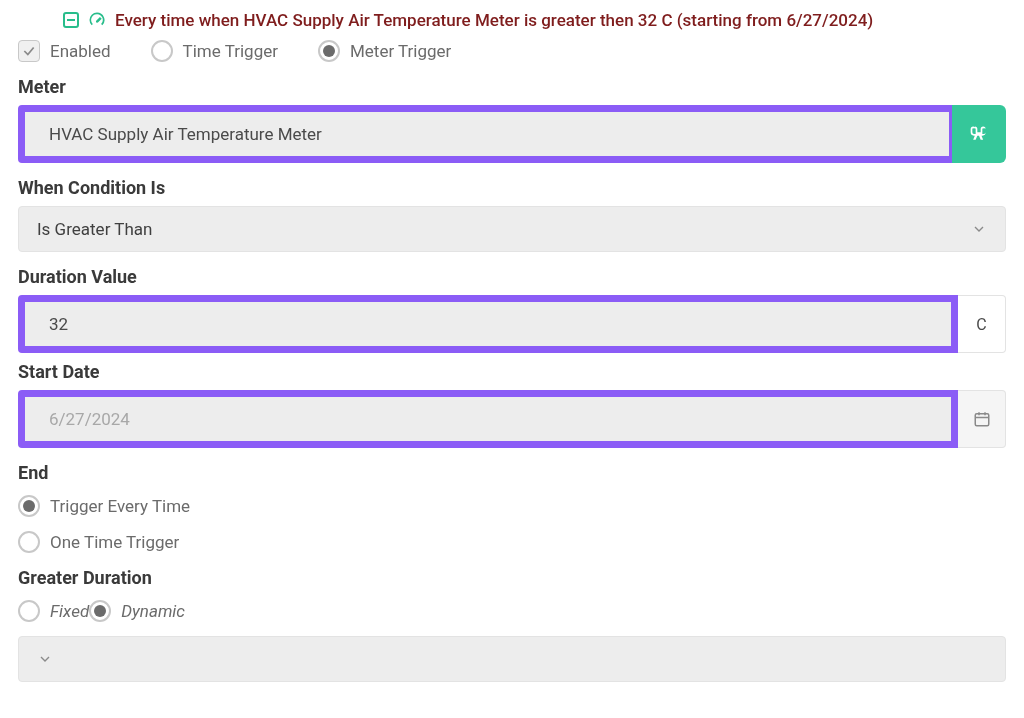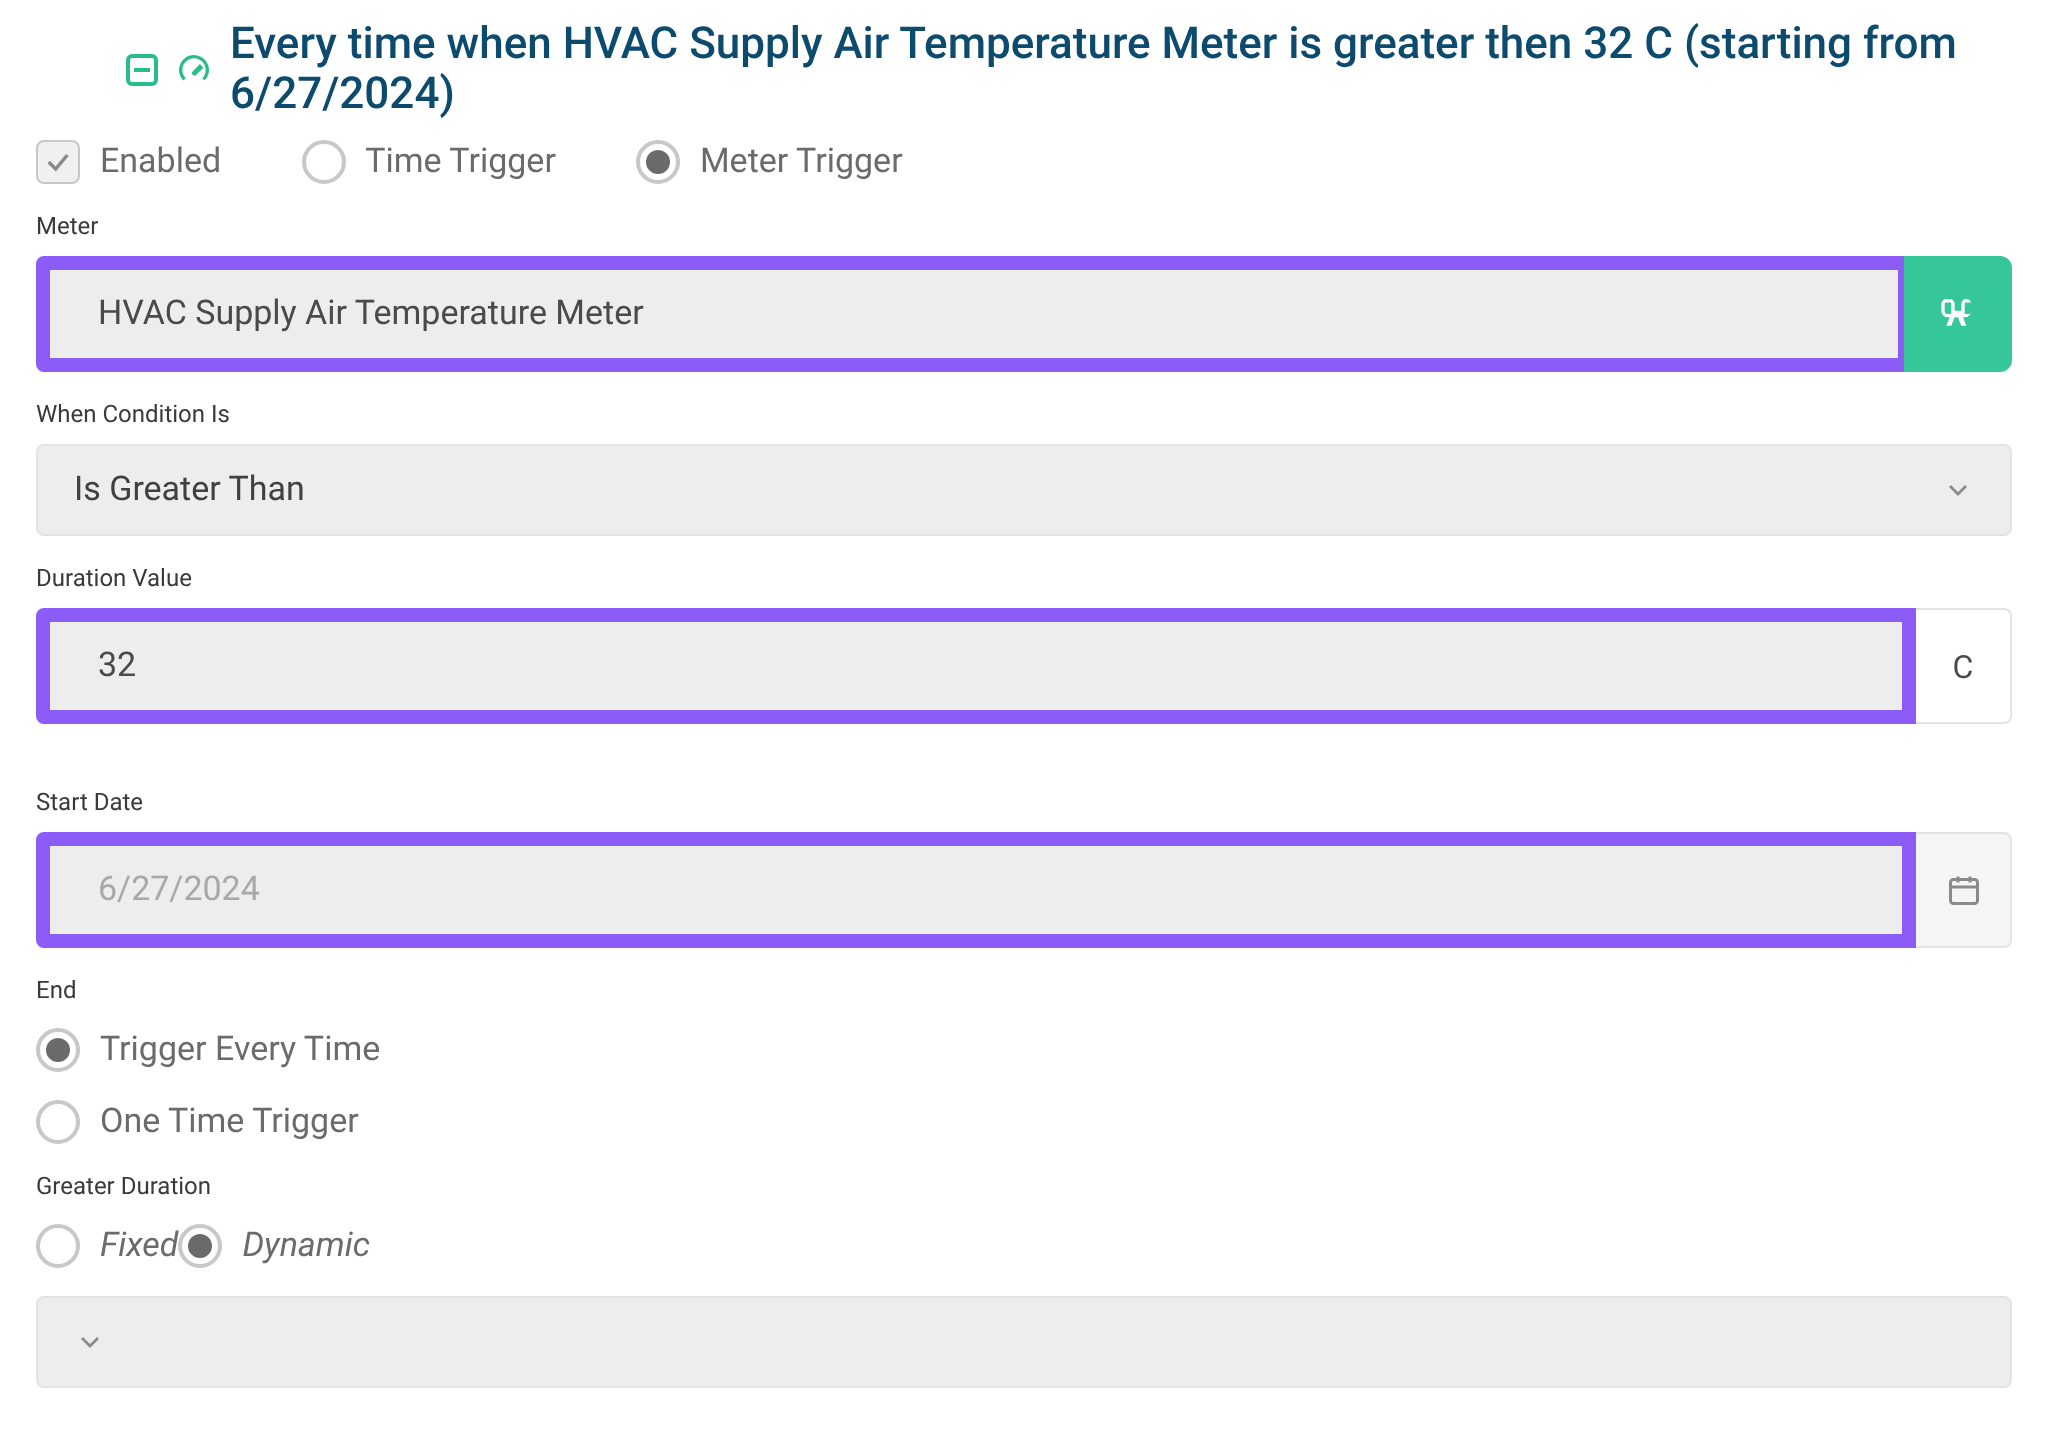--- a/index.html
+++ b/index.html
@@ -16,8 +16,8 @@
     display: flex;
     align-items: center;
     gap: 8px;
-    color: #0c4a6e;
-    font-size: 22px;
+    color: #7f1d1d;
+    font-size: 17px;
     font-weight: 500;
     margin-bottom: 10px;
     padding-left: 45px;

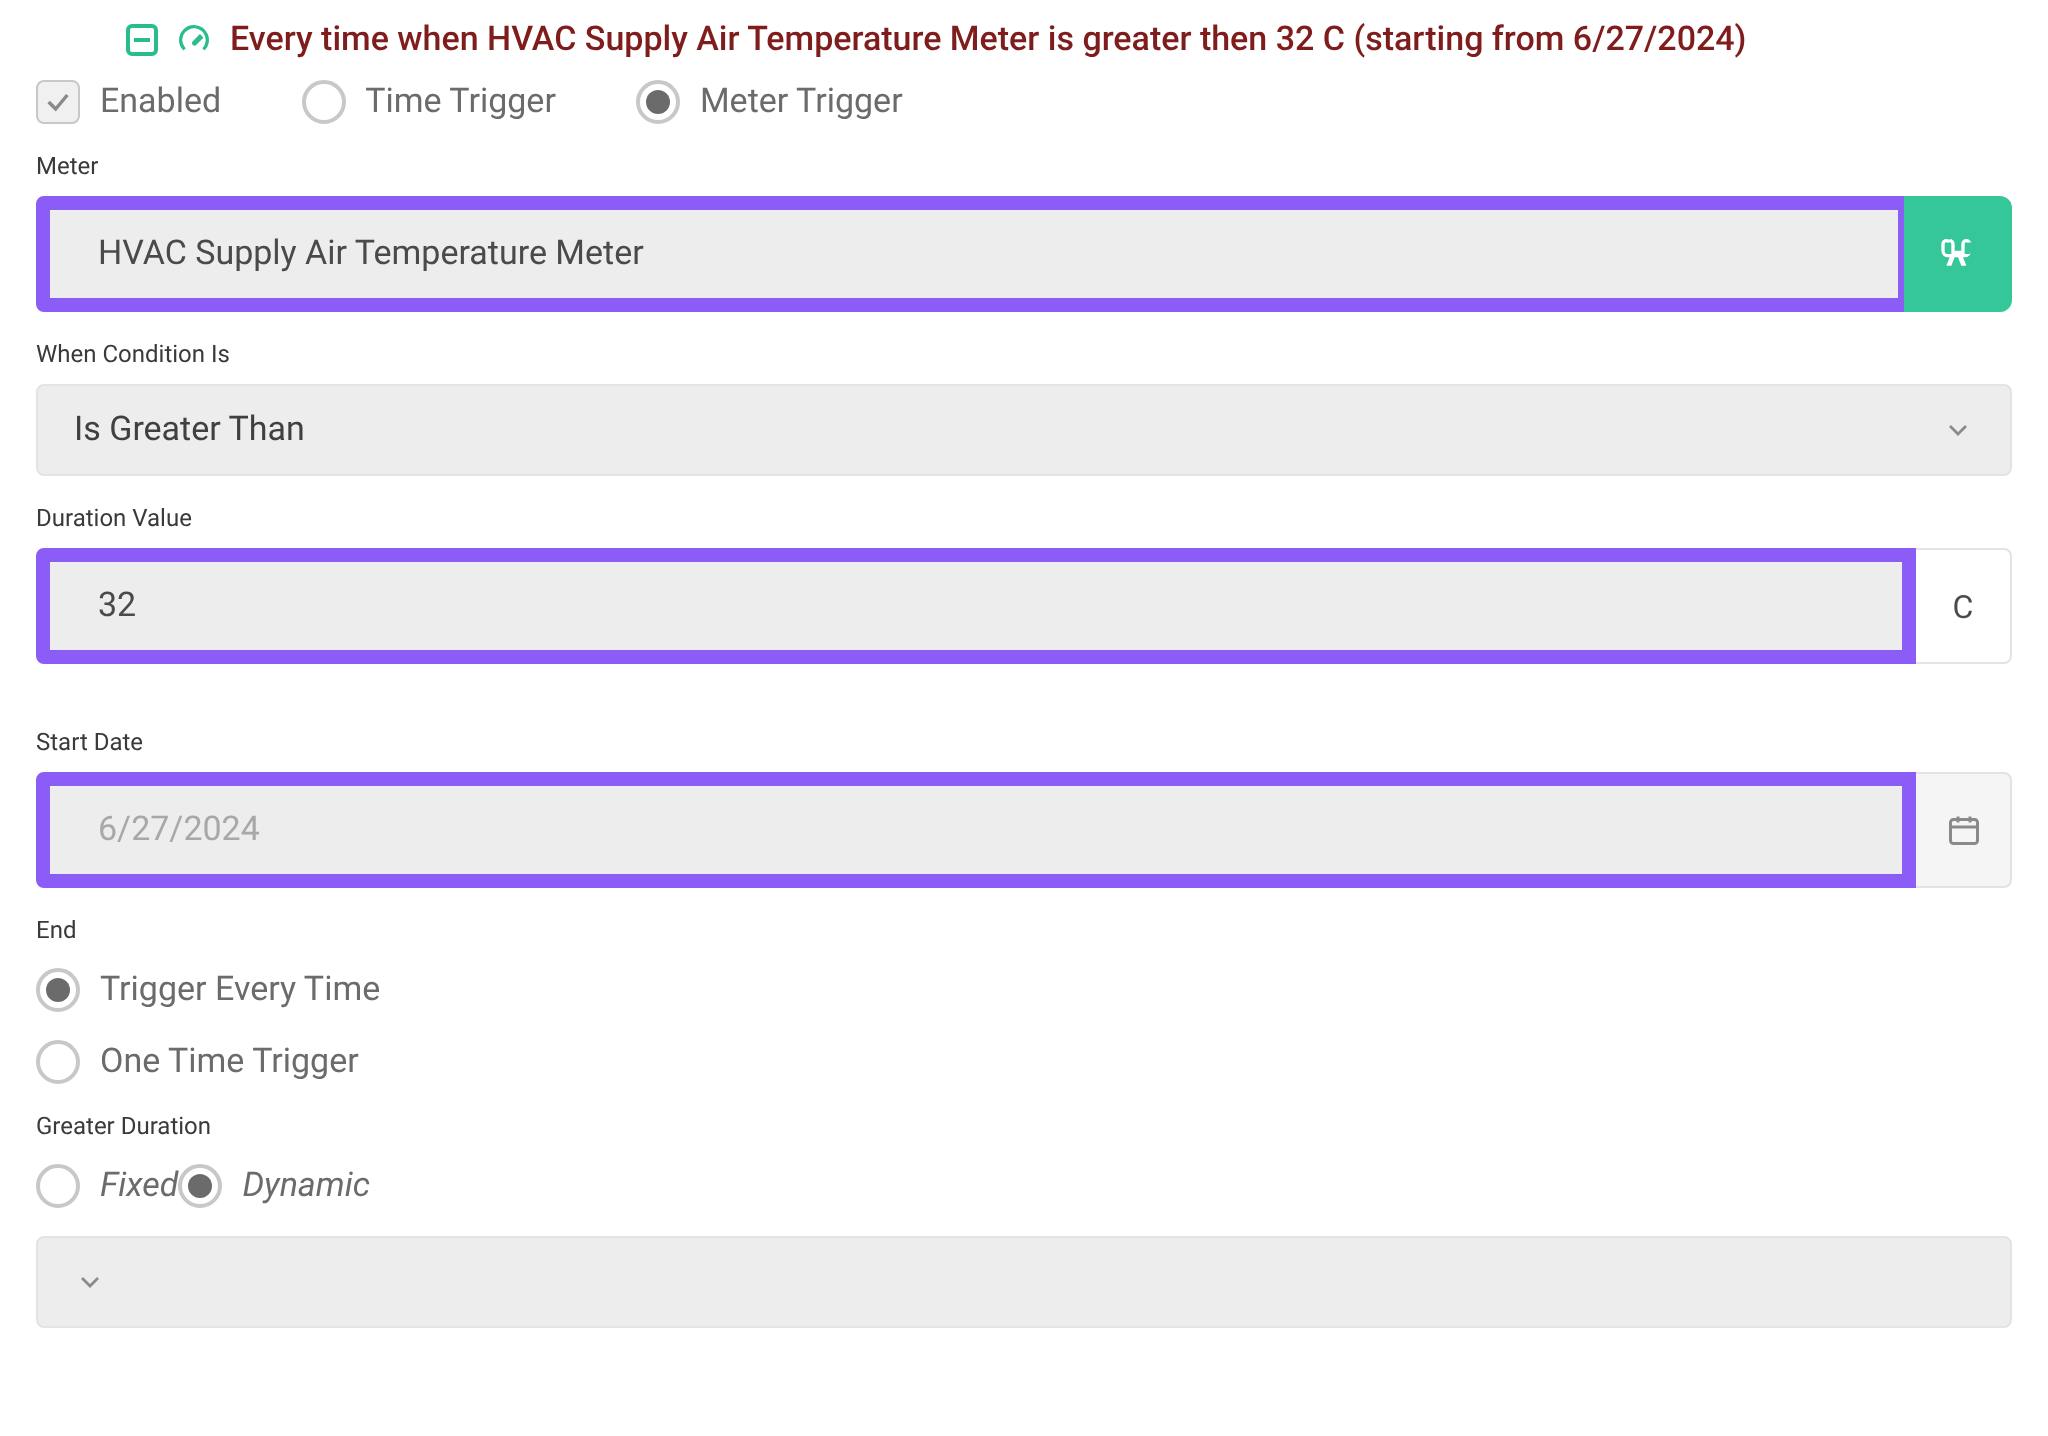--- a/index.html
+++ b/index.html
@@ -84,8 +84,8 @@
     background: #6b6b6b;
   }
   .field-label {
-    font-size: 12px;
-    font-weight: 400;
+    font-size: 18px;
+    font-weight: 700;
     color: #3a3a3a;
     margin: 14px 0 8px 0;
   }

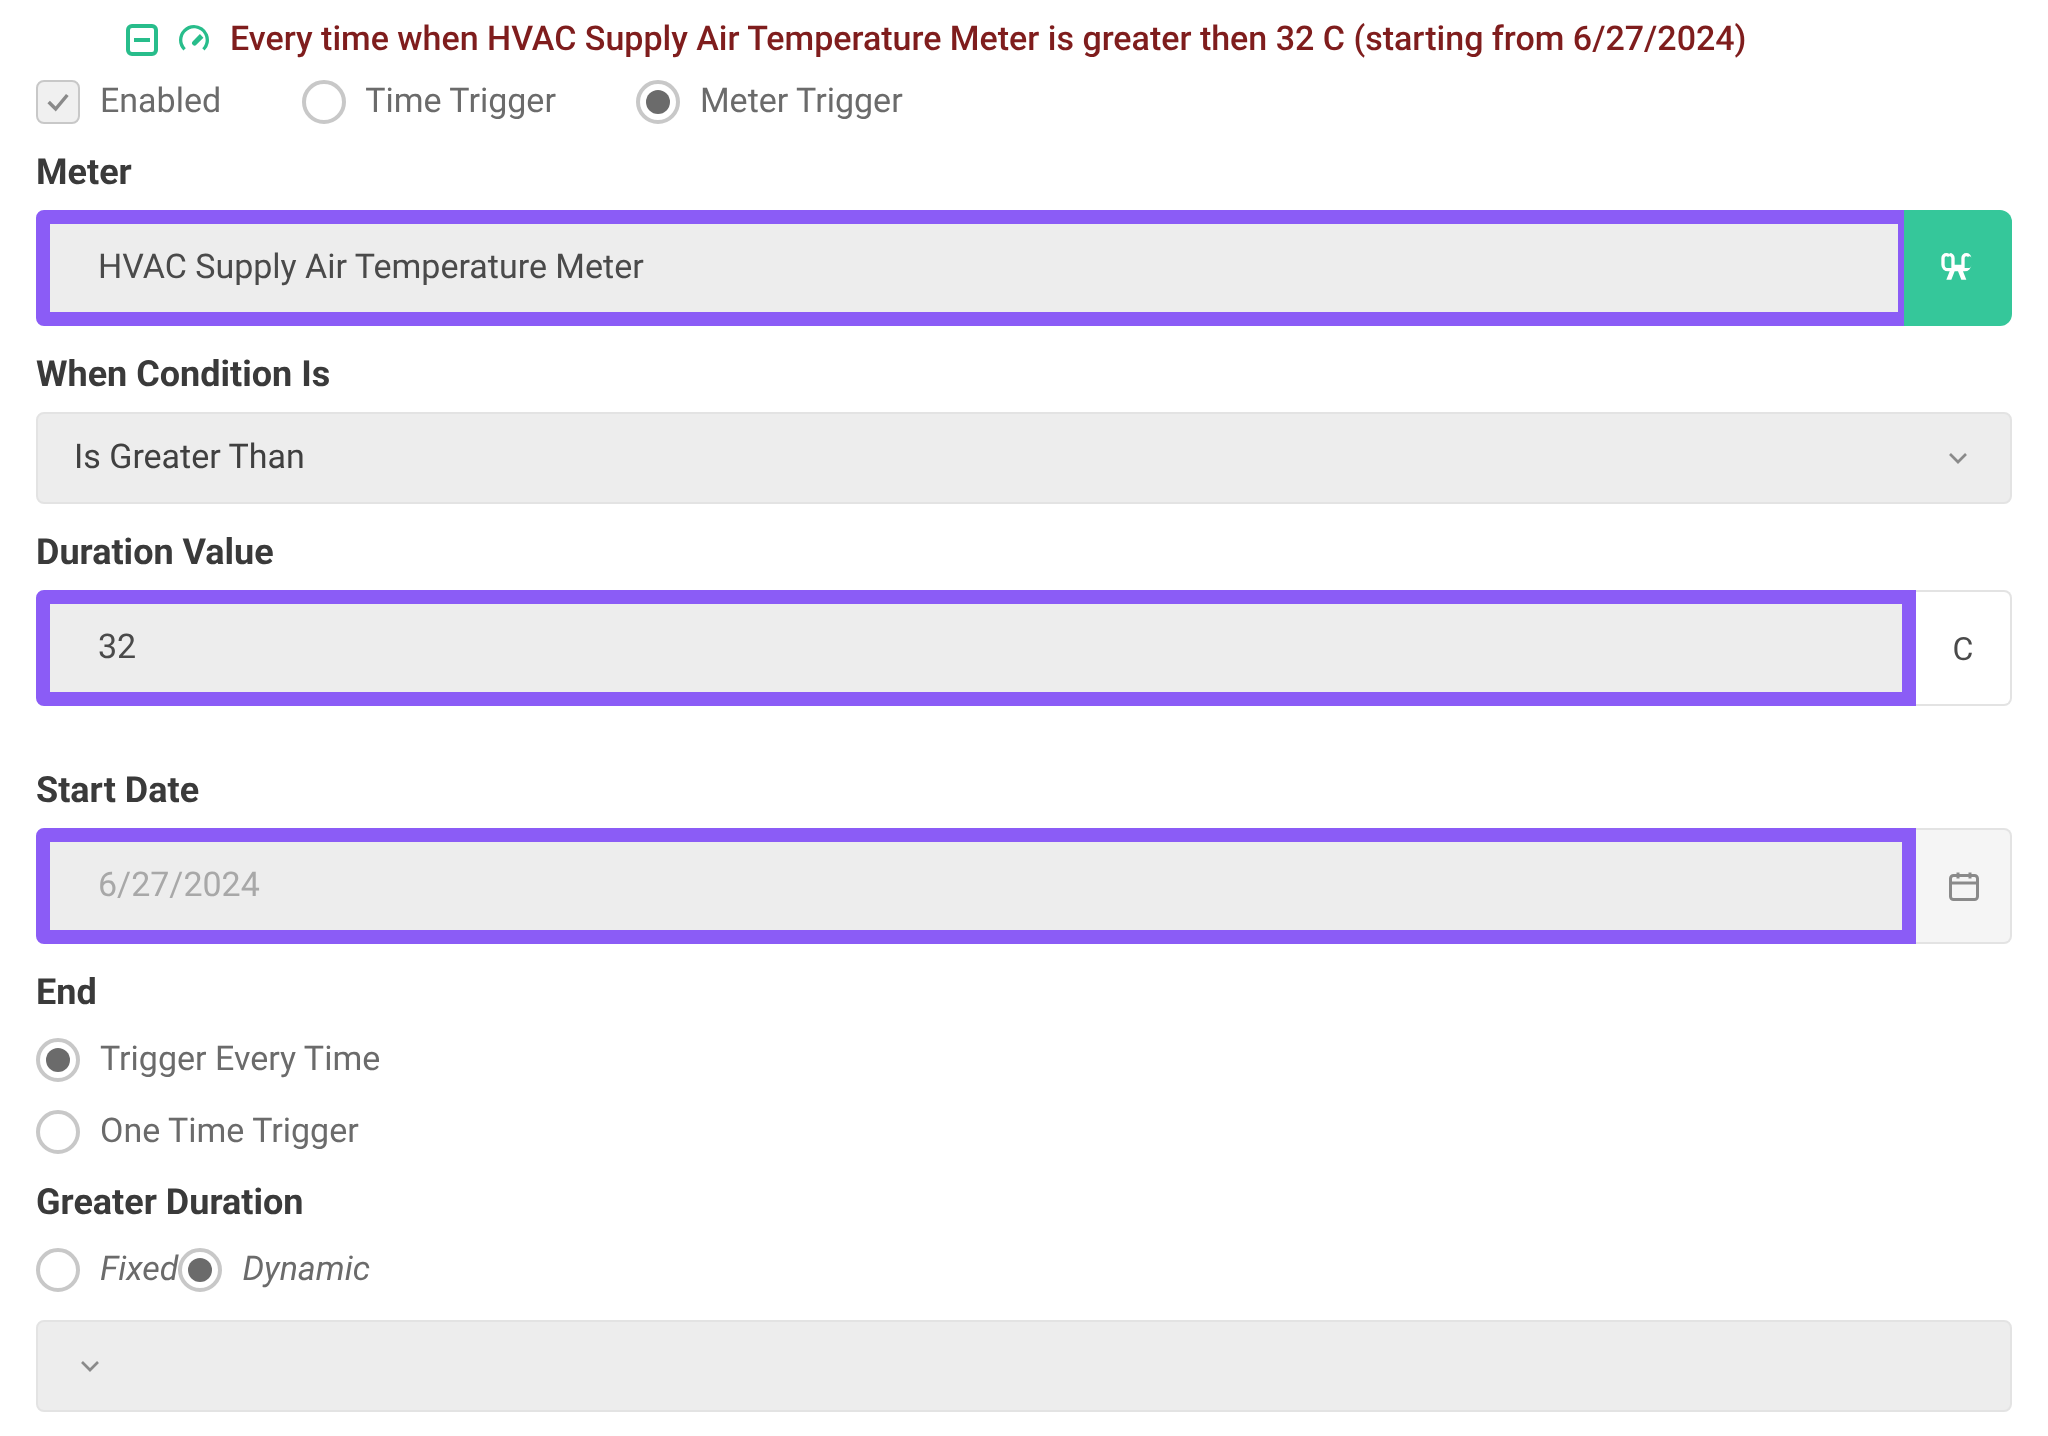--- a/index.html
+++ b/index.html
@@ -215,7 +215,7 @@
   <div class="addon">C</div>
 </div>
 
-<div class="field-label" style="margin-top:32px">Start Date</div>
+<div class="field-label" style="margin-top:8px">Start Date</div>
 <div class="input-row">
   <div class="input-box with-addon placeholder">6/27/2024</div>
   <div class="addon addon-cal">

